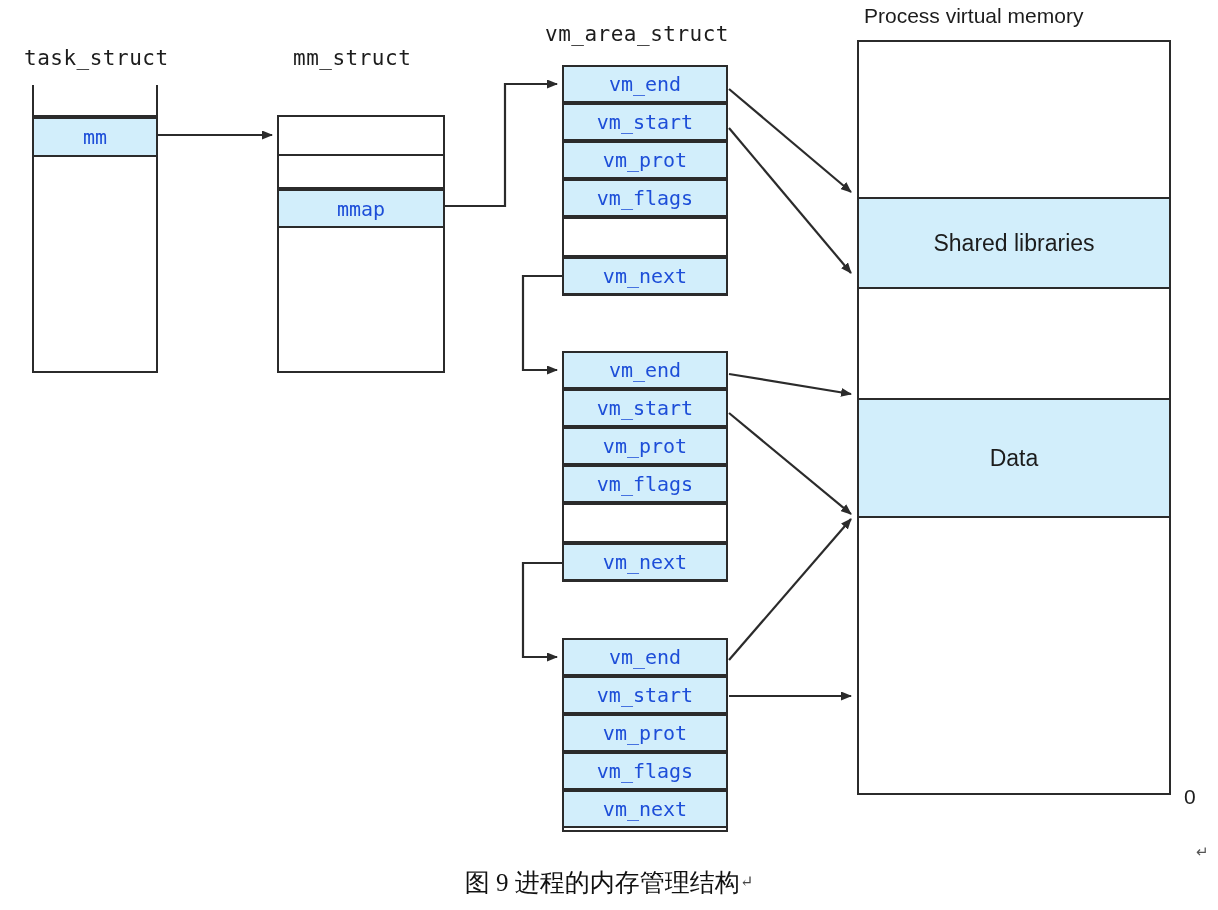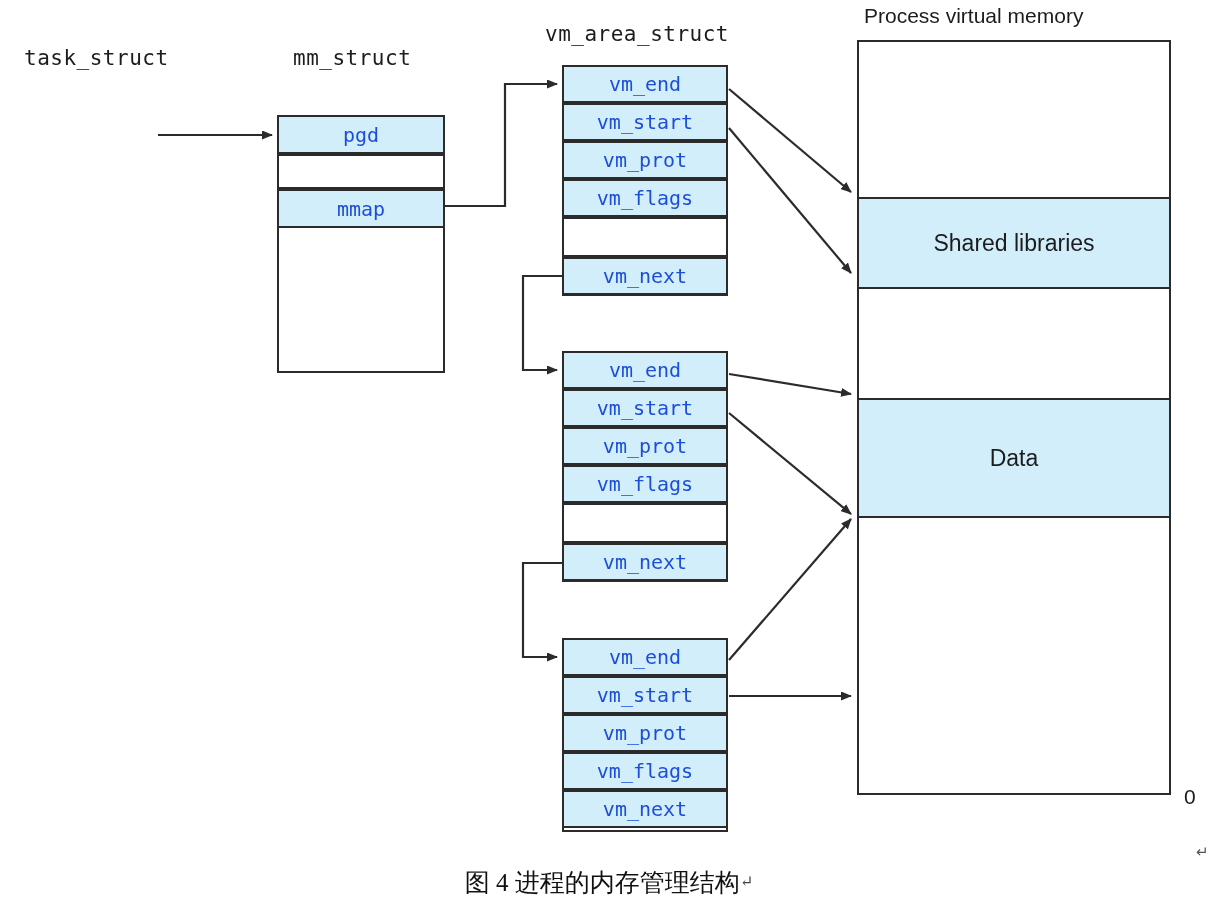--- a/index.html
+++ b/index.html
@@ -130,6 +130,10 @@
 
   <div class="struct-title abs" style="left:16px; top:46px;margin-left:8px;">task_struct</div>
 
+  <div class="struct-box abs" style="left:32px; top:85px; width:126px; height:288px;">
+    <div class="field blank" style="top:-2px; height:32px; border-top:none;"></div>
+    <div class="field" style="top:30px; height:40px;">mm</div>
+  </div>
 
   <div class="struct-title abs" style="left:293px; top:46px;">mm_struct</div>
 

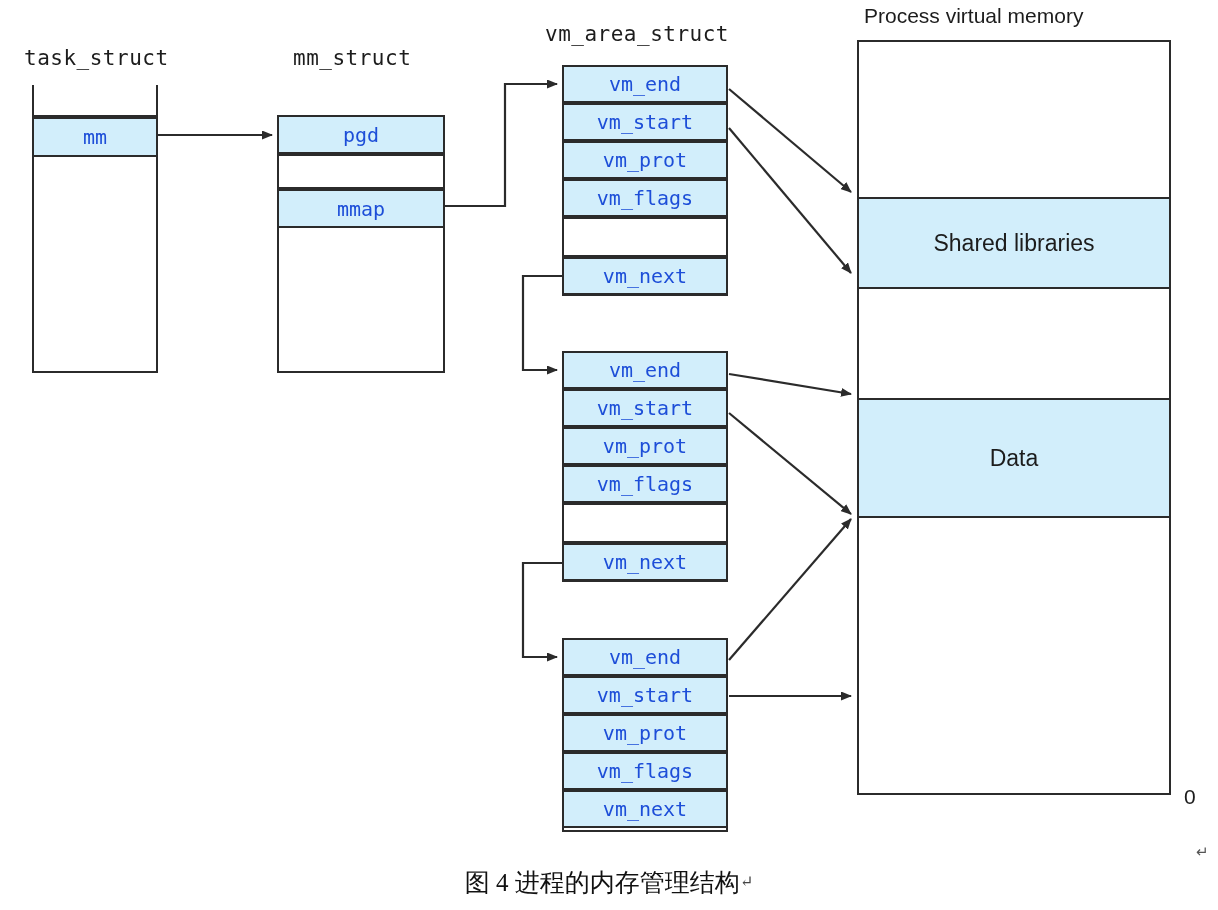--- a/index.html
+++ b/index.html
@@ -138,7 +138,6 @@
   <div class="struct-title abs" style="left:293px; top:46px;">mm_struct</div>
 
   <div class="struct-box abs" style="left:277px; top:115px; width:168px; height:258px;">
-    <div class="field" style="top:-2px; height:39px;">pgd</div>
     <div class="field blank" style="top:37px; height:35px;"></div>
     <div class="field" style="top:72px; height:39px;">mmap</div>
   </div>

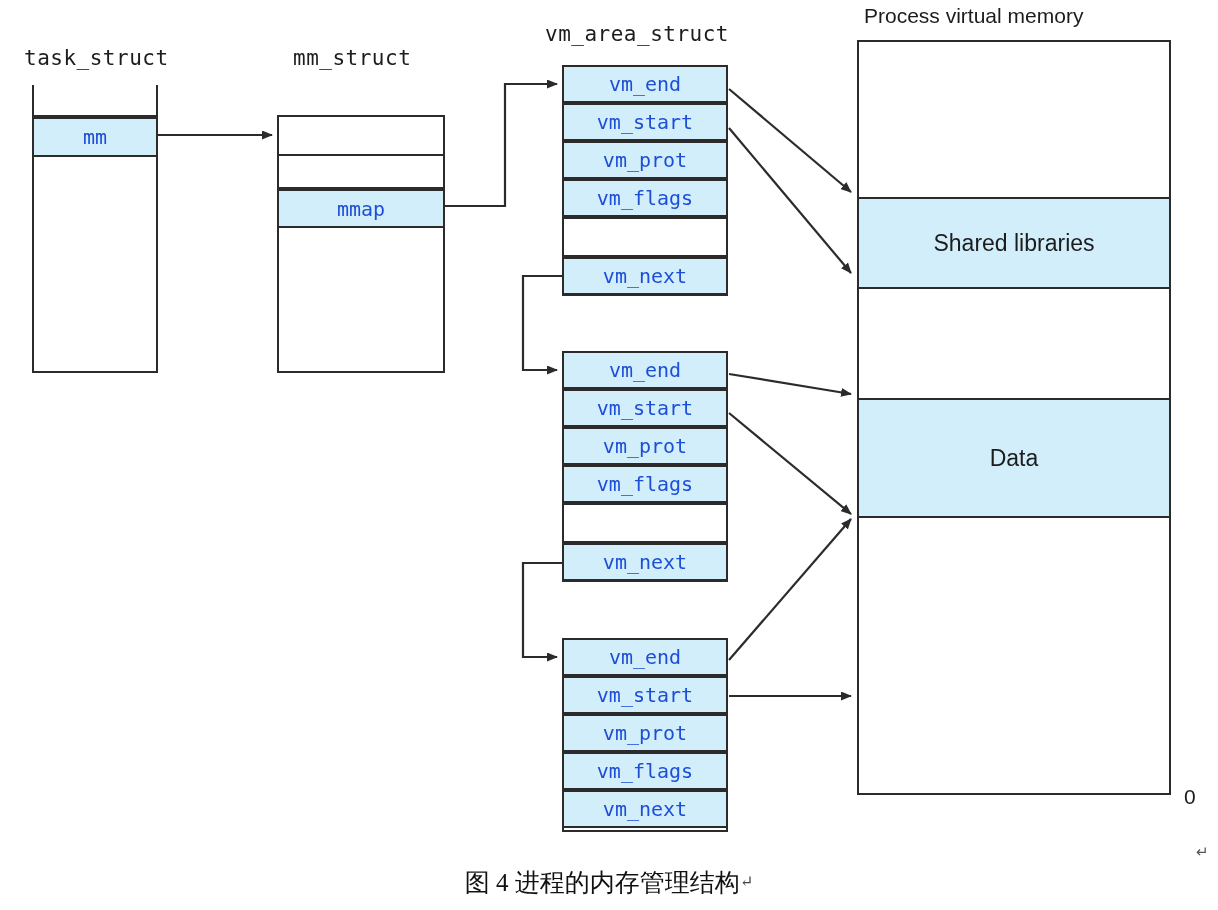--- a/index.html
+++ b/index.html
@@ -207,7 +207,7 @@
   </svg>
 
   <div class="caption" style="top:866px;">
-    <span>图 4  进程的内存管理结构</span><span class="pilcrow">↵</span>
+    <span>图 9  进程的内存管理结构</span><span class="pilcrow">↵</span>
   </div>
 
   <div class="stray-mark" style="left:1196px; top:843px;">↵</div>

